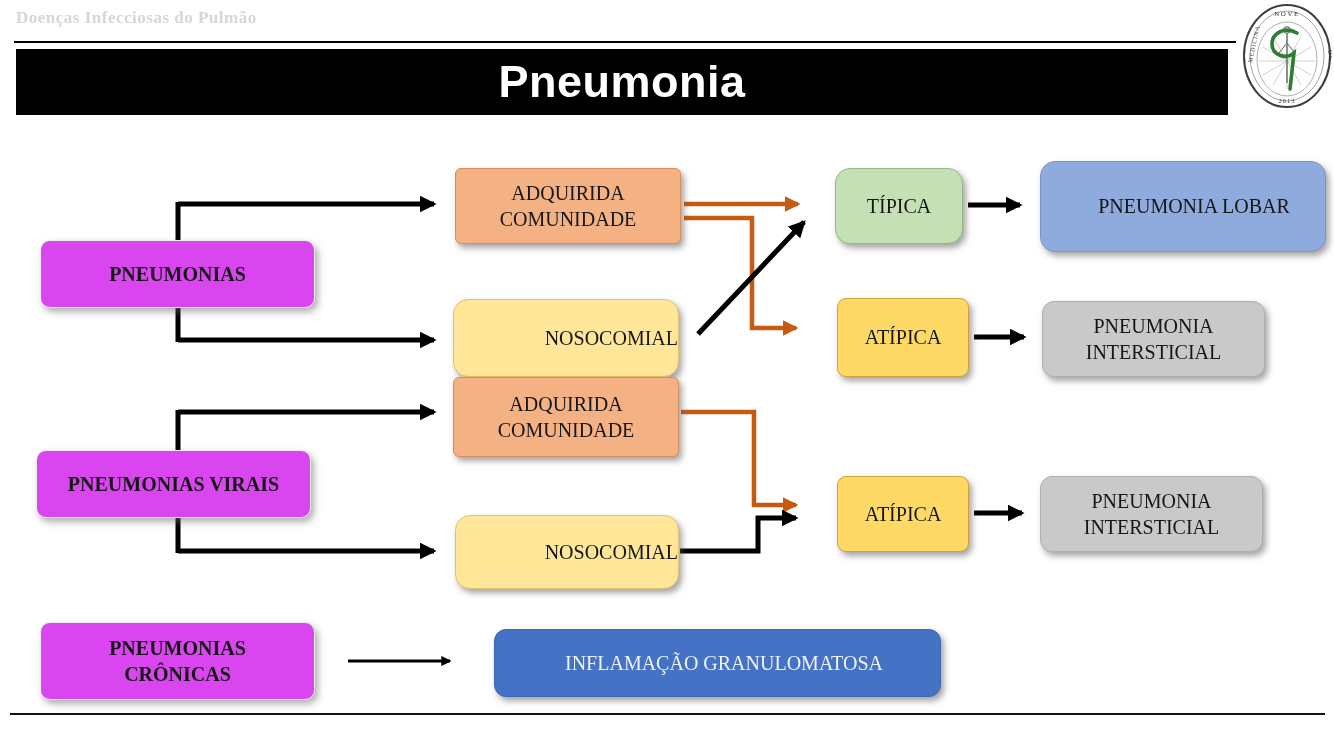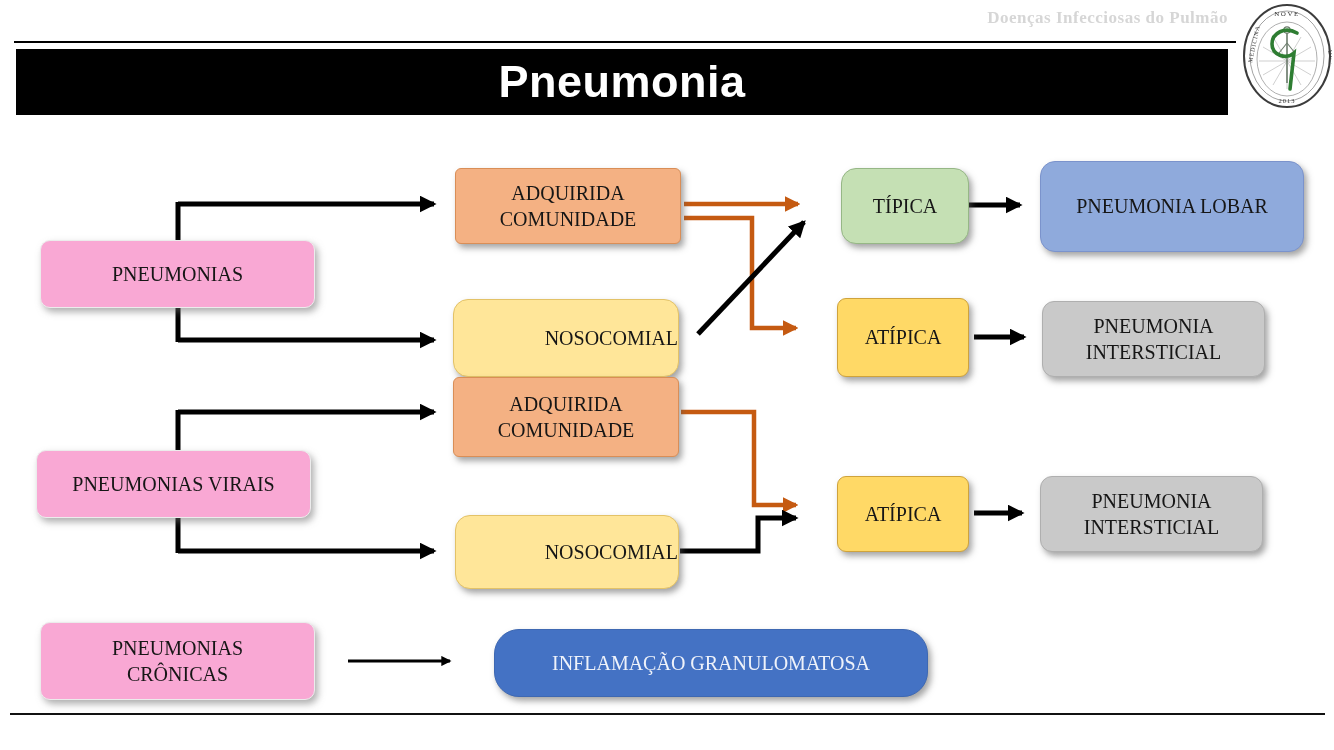--- a/index.html
+++ b/index.html
@@ -11,7 +11,7 @@
 
   
   .course-title{
-    left:16px;top:8px;width:1212px;text-align:right;
+    left:16px;top:8px;width:1212px;text-align:left;
     font-family:"Liberation Serif", serif;font-weight:bold;font-size:17px;
     color:#d6d6d6;letter-spacing:.5px;
   }

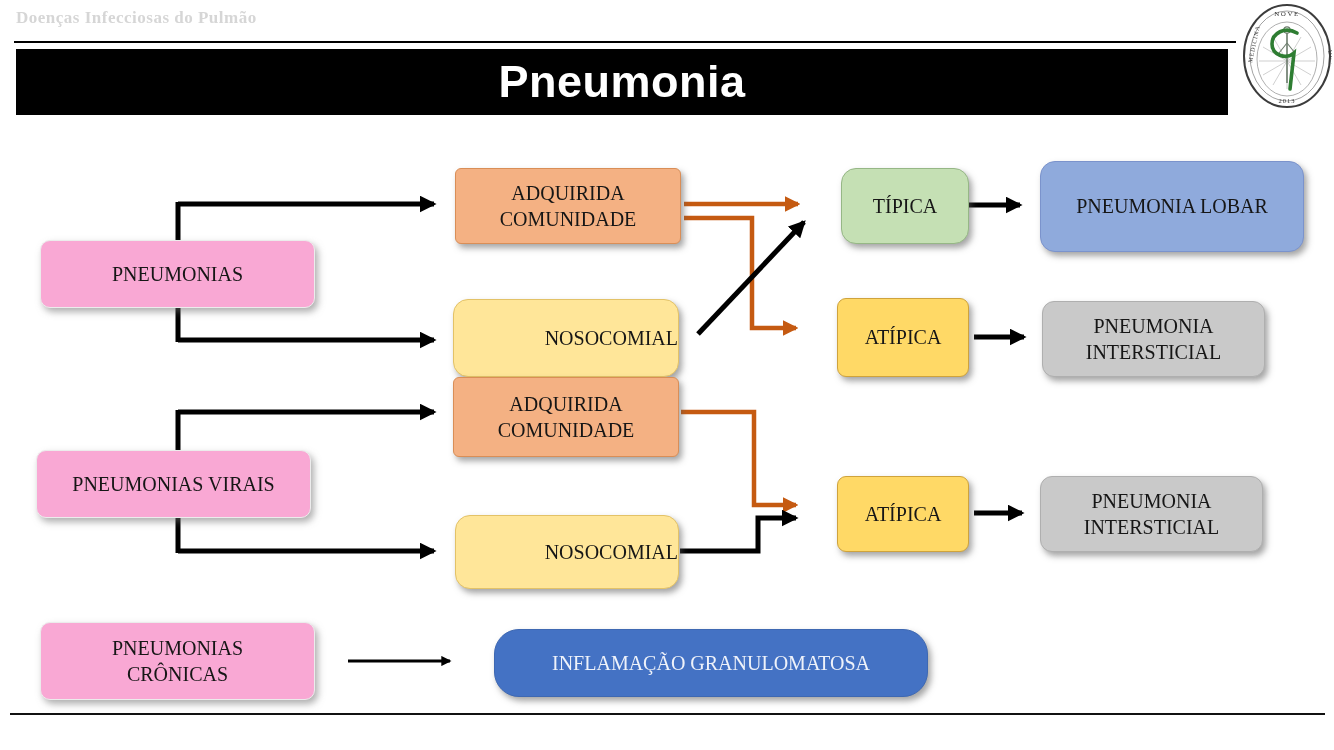--- a/index.html
+++ b/index.html
@@ -38,7 +38,7 @@
   .node-orange{background:var(--orange-box);border:1px solid var(--orange-box-border);border-radius:6px;}
   .node-yellow-light{background:var(--yellow-light-box);border:1px solid var(--yellow-light-box-border);border-radius:15px;align-items:flex-end;}
   .node-yellow{background:var(--yellow-box);border:1px solid var(--yellow-box-border);border-radius:9px;}
-  .node-green{background:var(--green-box);border:1px solid var(--green-box-border);border-radius:15px;margin-left:6px;}
+  .node-green{background:var(--green-box);border:1px solid var(--green-box-border);border-radius:15px;}
   .node-blue-light{background:var(--blue-light-box);border:1px solid var(--blue-light-box-border);border-radius:15px;}
   .node-gray{background:var(--gray-box);border:1px solid var(--gray-box-border);border-radius:12px;}
   .node-blue{background:var(--blue-box);border:1px solid var(--blue-box-border);border-radius:25px;color:#eef2fa;}

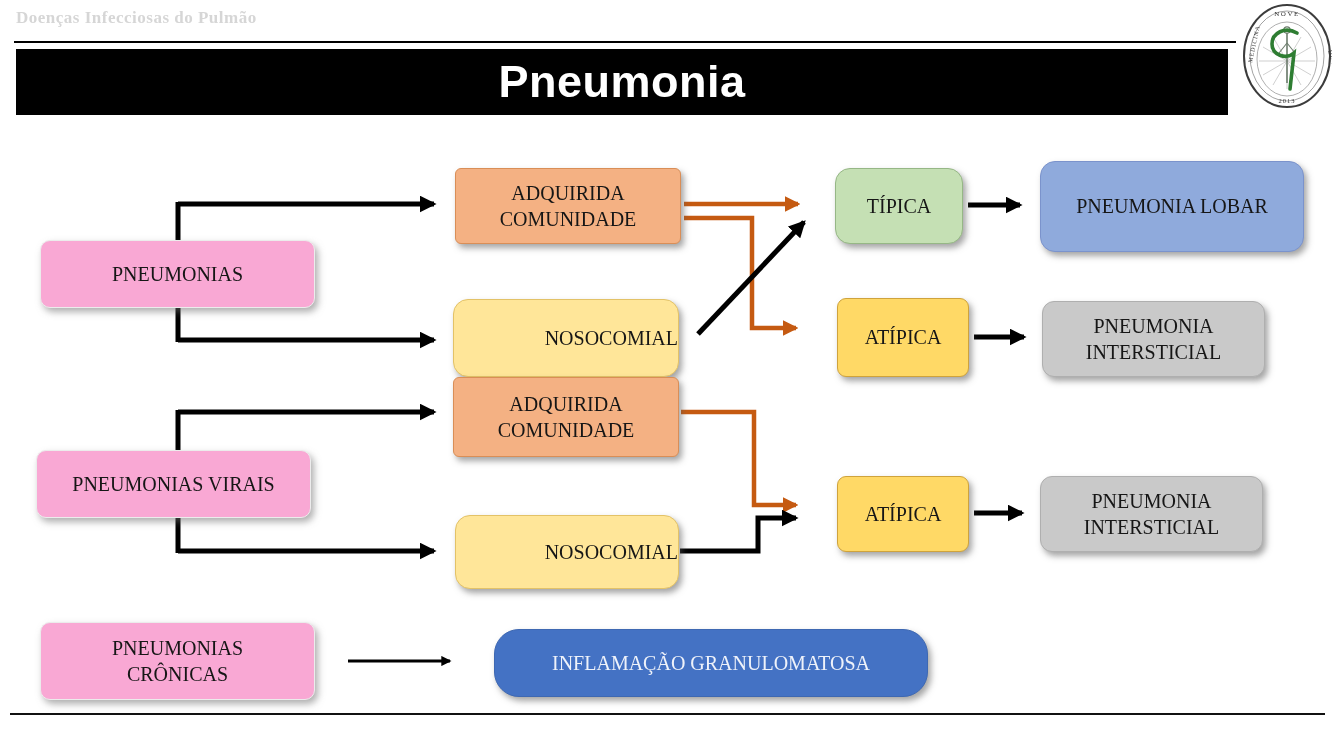--- a/index.html
+++ b/index.html
@@ -54,7 +54,7 @@
   #n-tipica{left:835px;top:168px;width:126px;height:74px;}
   #n-atipica1{left:837px;top:298px;width:130px;height:77px;}
   #n-atipica2{left:837px;top:476px;width:130px;height:74px;}
-  #n-lobar{left:1040px;top:161px;width:262px;height:89px;}
+  #n-lobar{left:1040px;top:161px;width:262px;height:89px;padding-left:22px;}
   #n-intersticial1{left:1042px;top:301px;width:221px;height:74px;}
   #n-intersticial2{left:1040px;top:476px;width:221px;height:74px;}
   #n-granulomatosa{left:494px;top:629px;width:432px;height:66px;}

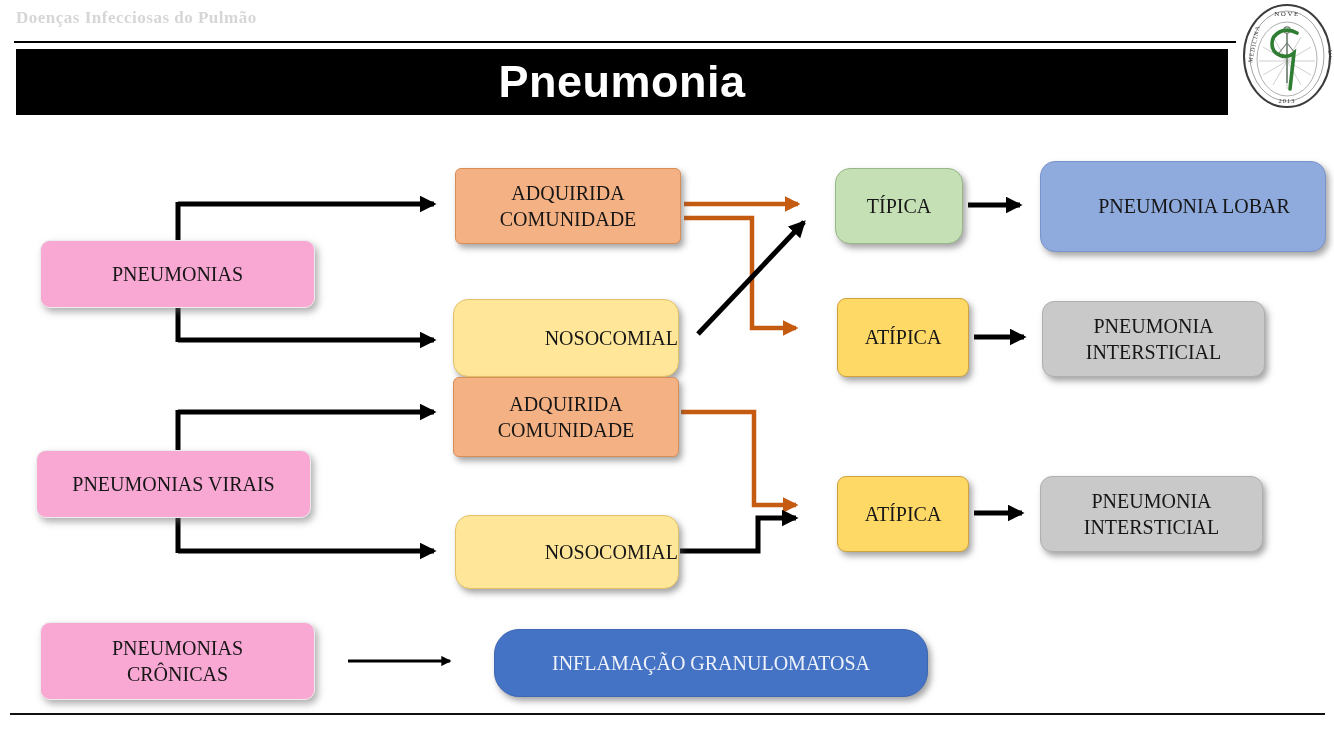--- a/index.html
+++ b/index.html
@@ -34,7 +34,7 @@
     box-shadow:3px 4px 6px rgba(90,90,90,.55);
   }
   .node span{display:block;}
-  .node-white{background:#f9a8d4;border:1px solid #ececec;border-radius:10px;box-shadow:3px 4px 7px rgba(110,110,110,.55);}
+  .node-white{background:#d946ef;border:1px solid #ececec;border-radius:10px;box-shadow:3px 4px 7px rgba(110,110,110,.55);font-weight:bold;}
   .node-orange{background:var(--orange-box);border:1px solid var(--orange-box-border);border-radius:6px;}
   .node-yellow-light{background:var(--yellow-light-box);border:1px solid var(--yellow-light-box-border);border-radius:15px;align-items:flex-end;}
   .node-yellow{background:var(--yellow-box);border:1px solid var(--yellow-box-border);border-radius:9px;}

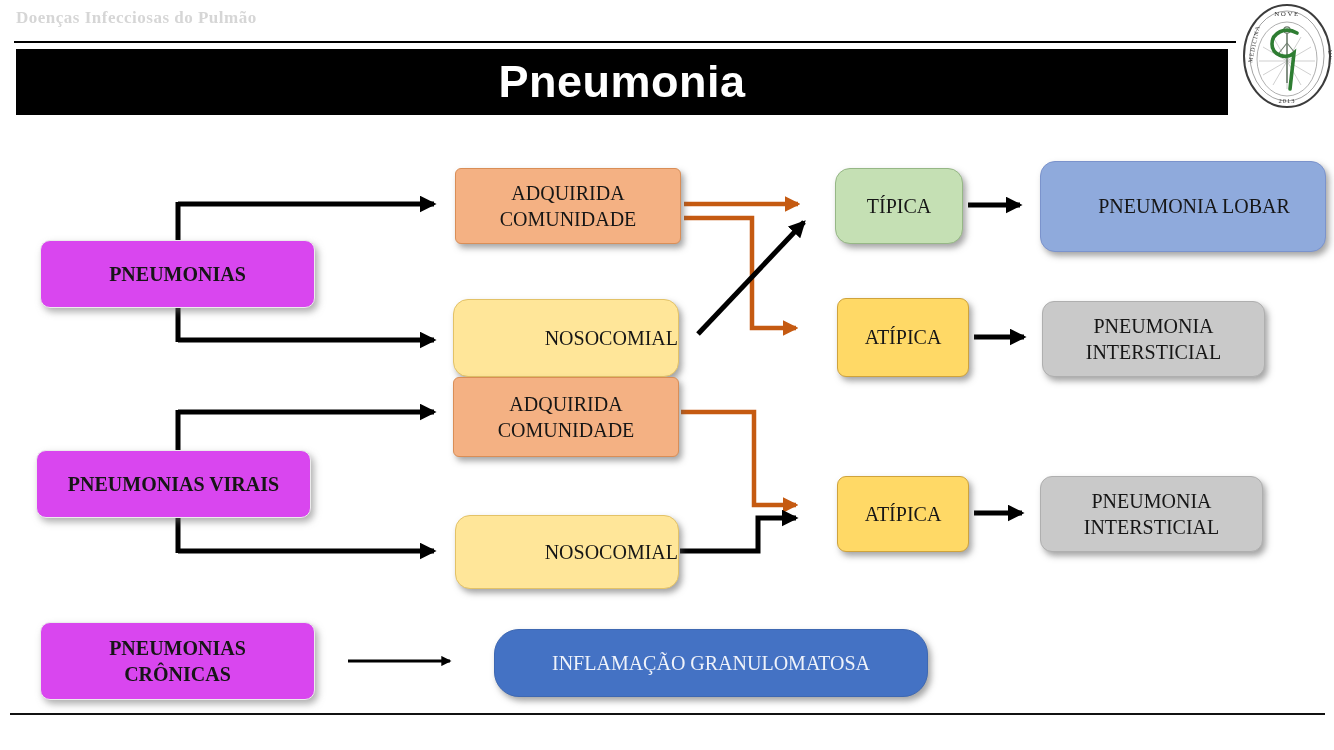--- a/index.html
+++ b/index.html
@@ -41,7 +41,7 @@
   .node-green{background:var(--green-box);border:1px solid var(--green-box-border);border-radius:15px;}
   .node-blue-light{background:var(--blue-light-box);border:1px solid var(--blue-light-box-border);border-radius:15px;}
   .node-gray{background:var(--gray-box);border:1px solid var(--gray-box-border);border-radius:12px;}
-  .node-blue{background:var(--blue-box);border:1px solid var(--blue-box-border);border-radius:25px;color:#eef2fa;}
+  .node-blue{background:var(--blue-box);border:1px solid var(--blue-box-border);border-radius:12px;color:#eef2fa;padding-left:13px;}
 
   
   #n-bacterianas{left:40px;top:240px;width:273px;height:66px;}

